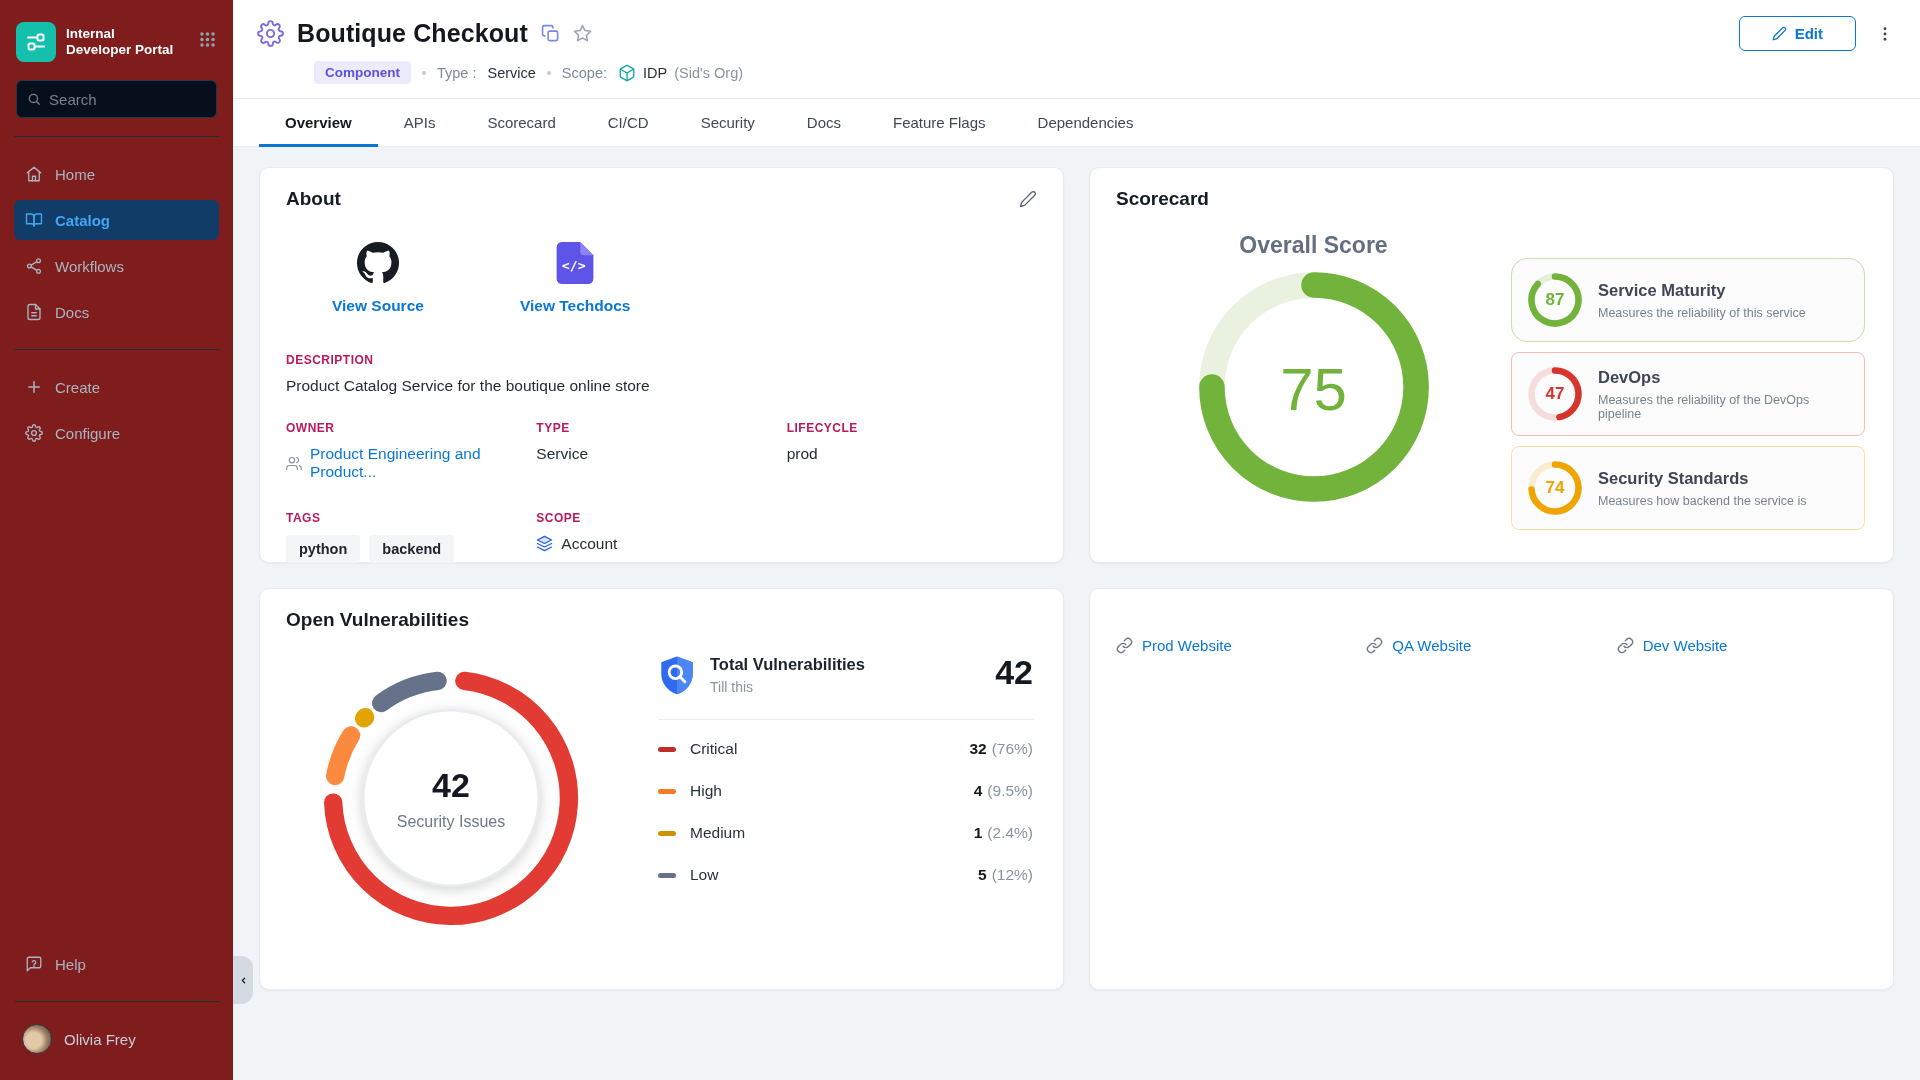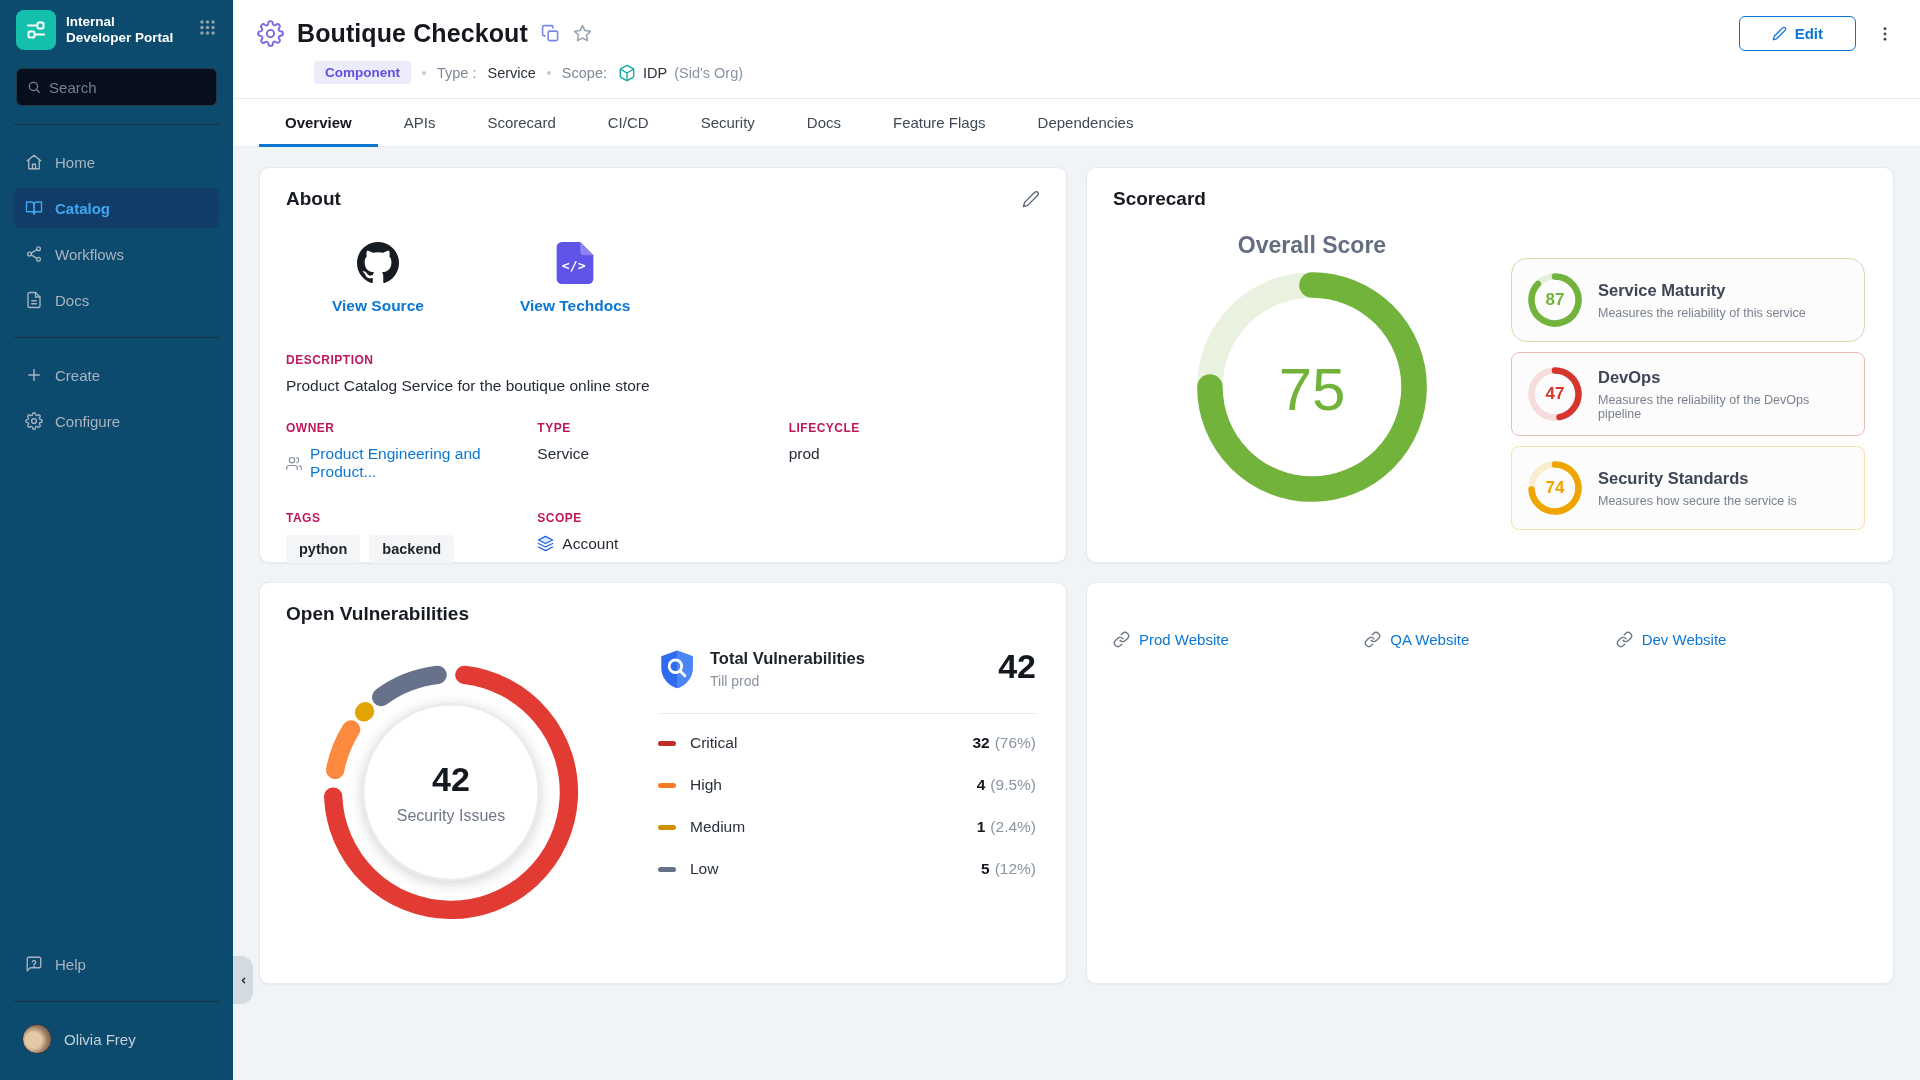--- a/index.html
+++ b/index.html
@@ -8,7 +8,7 @@
   .app{display:flex;width:1920px;height:1080px}
 
   
-  .sidebar{width:233px;background:#0c4a6e;display:flex;flex-direction:column;padding:8px 12px 18px;position:relative;flex-shrink:0}
+  .sidebar{width:233px;background:#7f1d1d;display:flex;flex-direction:column;padding:20px 12px 18px;position:relative;flex-shrink:0}
   .sb-logo-row{display:flex;align-items:flex-start;gap:10px;padding:2px 4px}
   .logo-box{width:40px;height:40px;border-radius:8px;background:#14BFAB;display:flex;align-items:center;justify-content:center;flex-shrink:0}
   .logo-text{font-size:13.5px;font-weight:700;color:#FFFFFF;line-height:1.2;margin-top:4px}

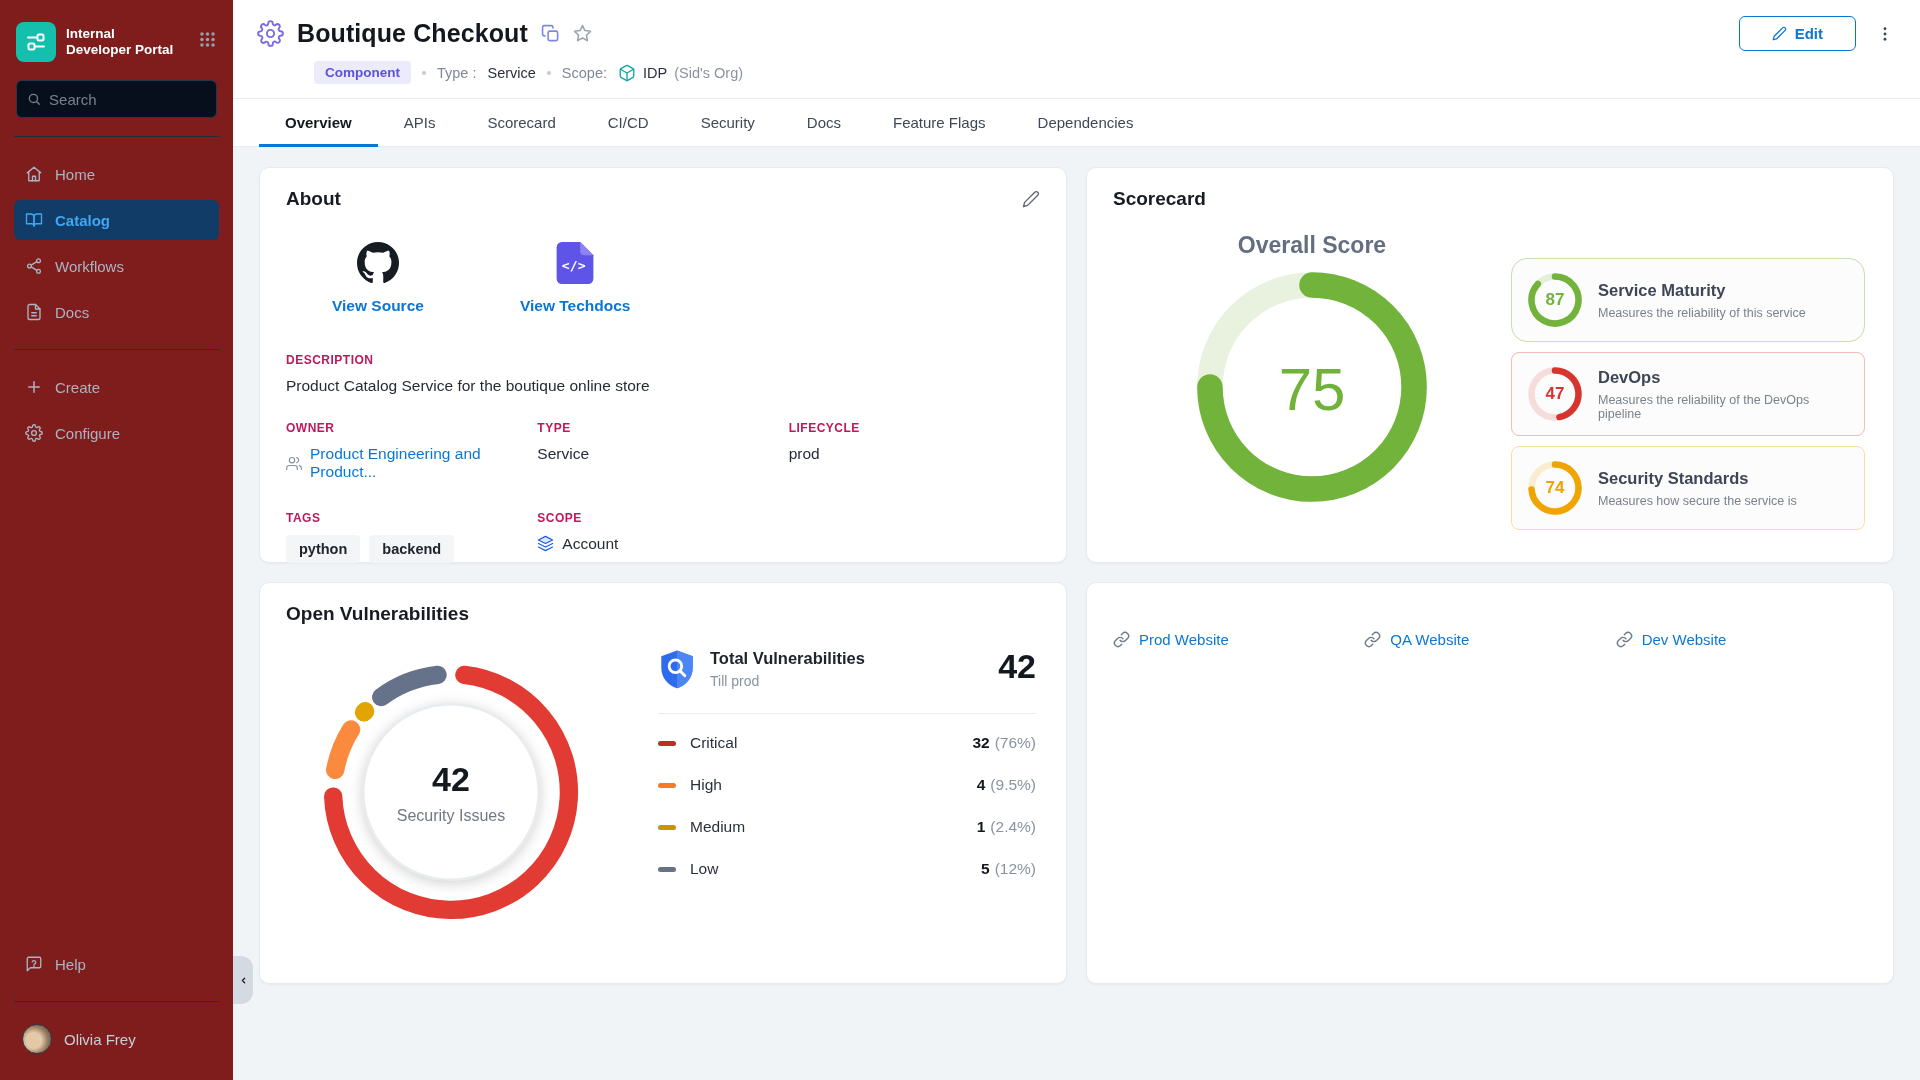--- a/index.html
+++ b/index.html
@@ -48,7 +48,7 @@
   .tab.active::after{content:"";position:absolute;left:0;right:0;bottom:-1px;height:3px;background:#0B77D4}
 
   
-  .content{flex:1;padding:20px 26px;display:grid;grid-template-columns:1fr 1fr;gap:19px;align-content:start;overflow:hidden}
+  .content{flex:1;padding:20px 26px;display:grid;grid-template-columns:1fr 1fr;gap:25px;align-content:start;overflow:hidden}
   .card{background:#fff;border:1px solid #E7EAEE;border-radius:10px;padding:20px 26px;box-shadow:0 1px 2px rgba(16,24,40,.05)}
   .card h2{font-size:19px;font-weight:700;color:#171B22}
   .card-head{display:flex;justify-content:space-between;align-items:center}

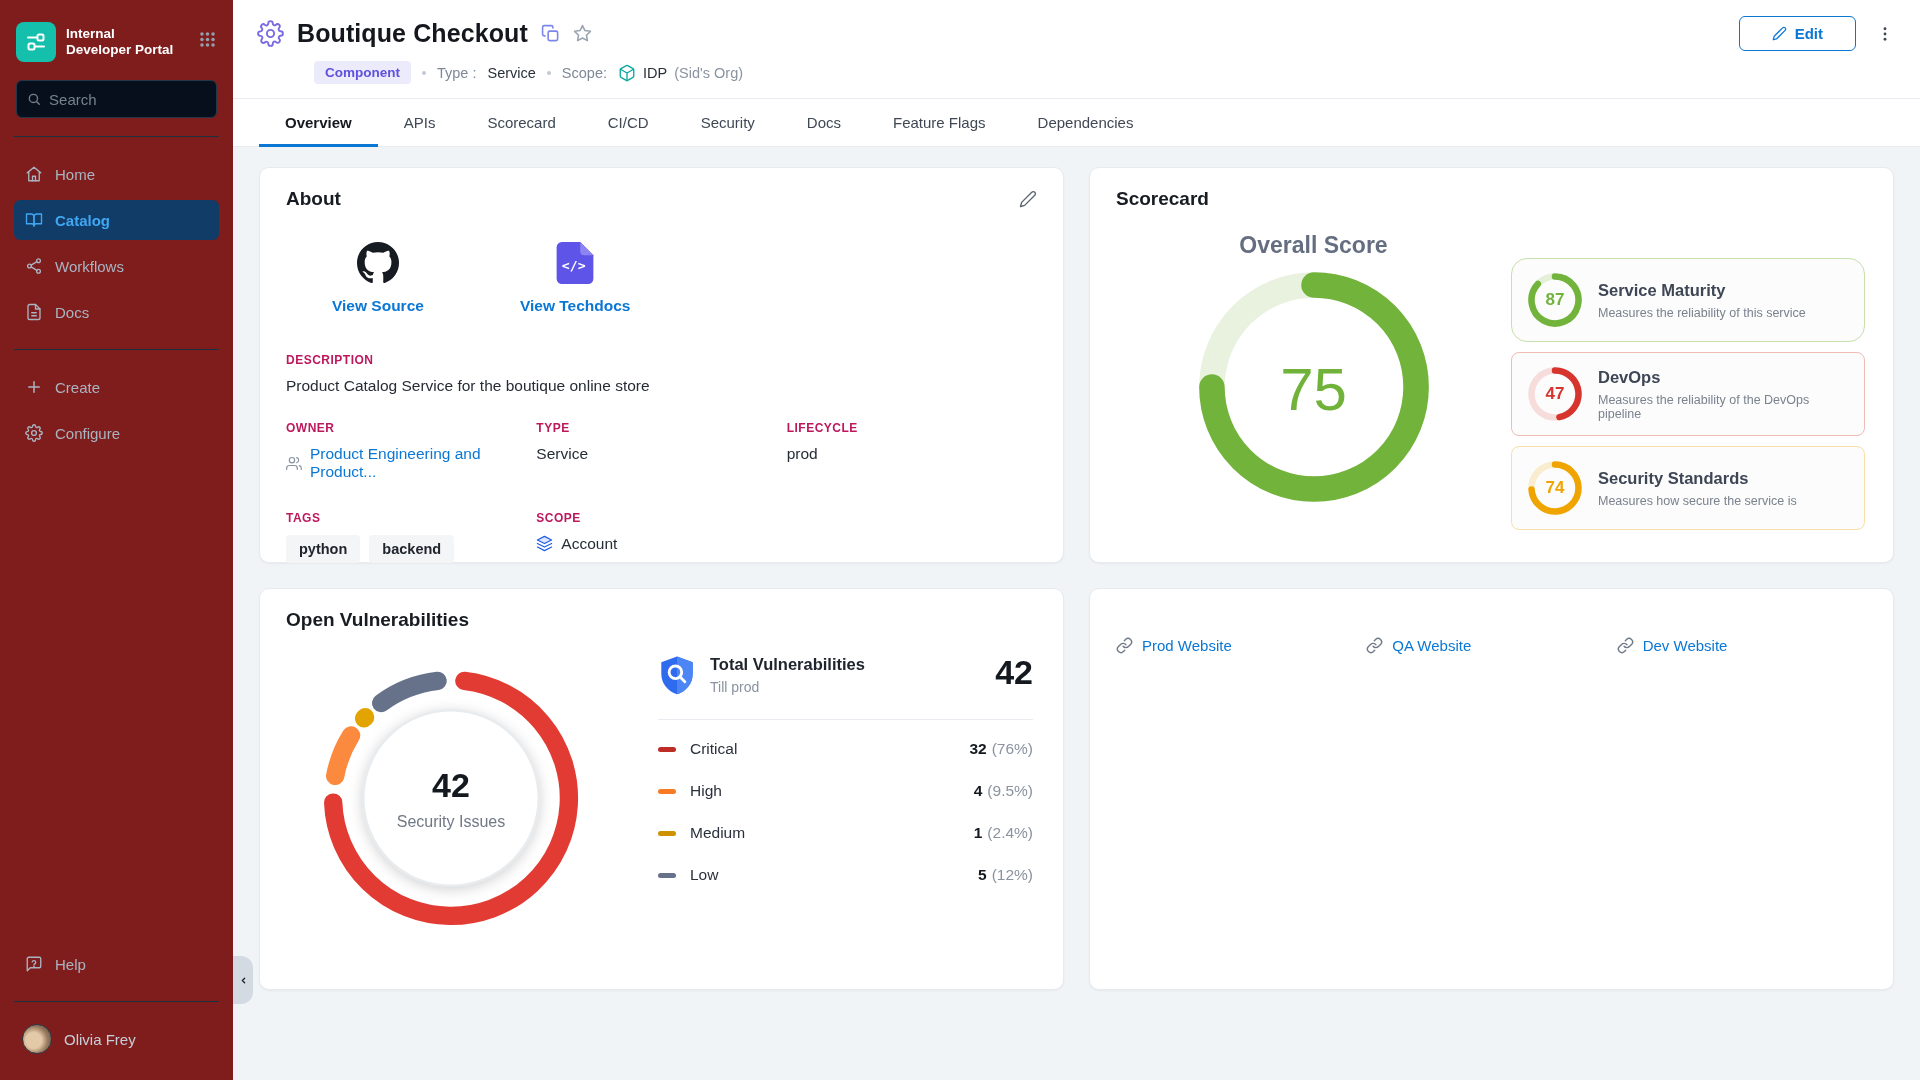--- a/index.html
+++ b/index.html
@@ -415,7 +415,7 @@
               </div>
               <div>
                 <div class="mini-title">Security Standards</div>
-                <div class="mini-desc">Measures how secure the service is</div>
+                <div class="mini-desc">Measures how backend the service is</div>
               </div>
             </div>
           </div>

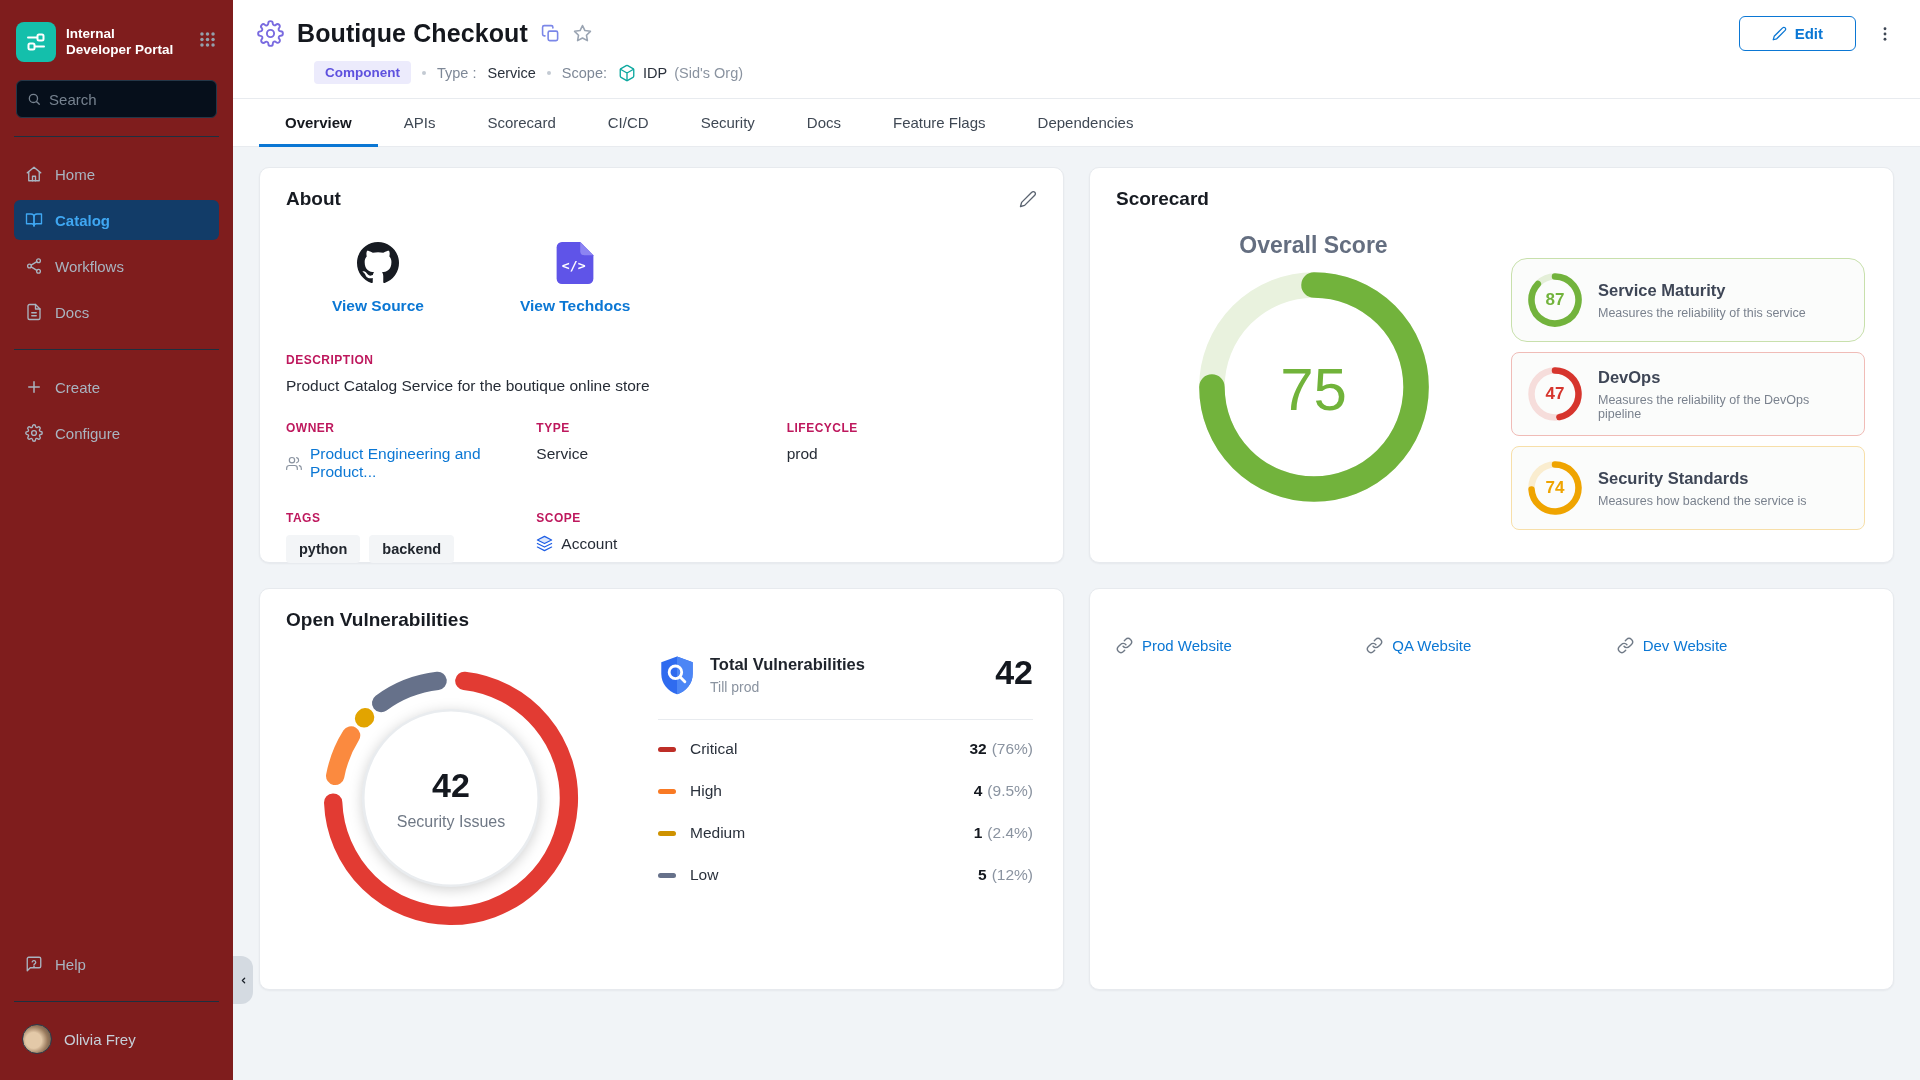--- a/index.html
+++ b/index.html
@@ -450,7 +450,7 @@
               </svg>
               <div>
                 <div class="t">Total Vulnerabilities</div>
-                <div class="s">Till prod</div>
+                <div class="s">Till this</div>
               </div>
               <div class="vul-total">42</div>
             </div>

